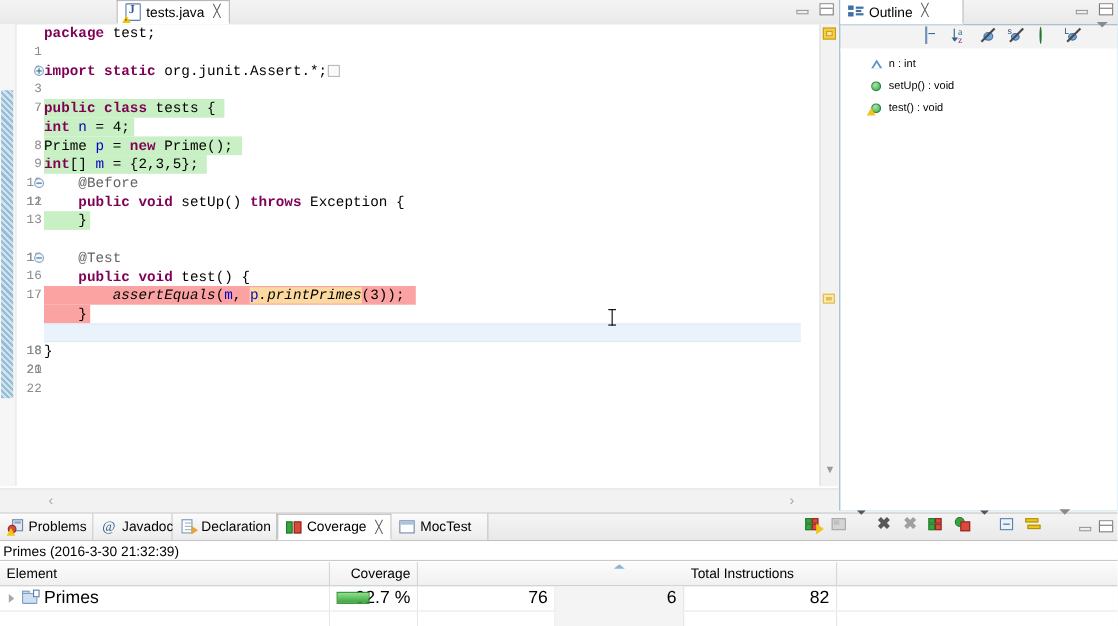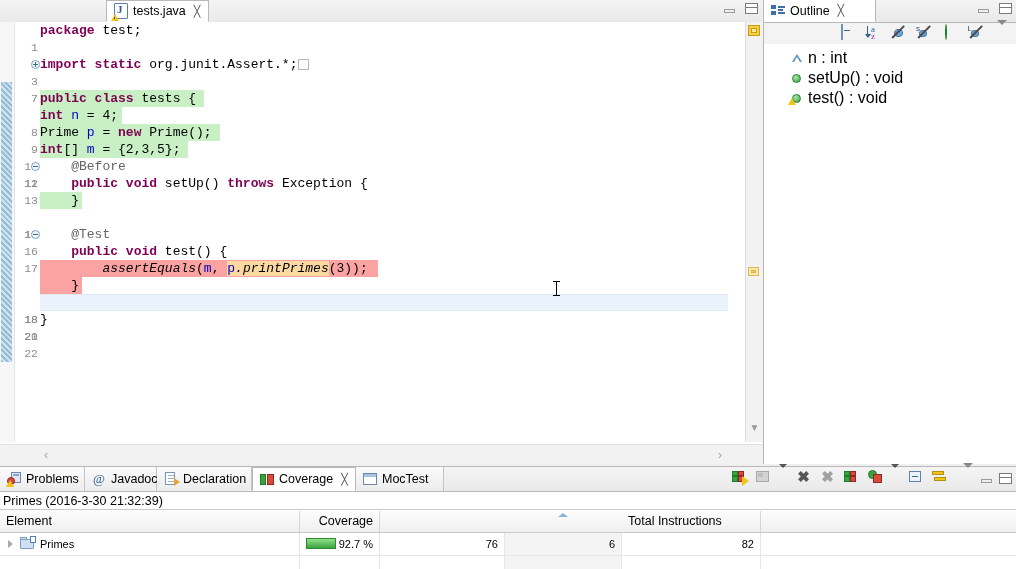--- a/index.html
+++ b/index.html
@@ -318,7 +318,7 @@
   }
   .ol-row {
     height: 20px; display: flex; align-items: center;
-    padding-left: 26px; font-size: 16px; color:#000;
+    padding-left: 26px; font-size: 10px; color:#000;
   }
   .ol-ico { width: 18px; flex:0 0 auto; position: relative; height:16px; }
   .tri-field {

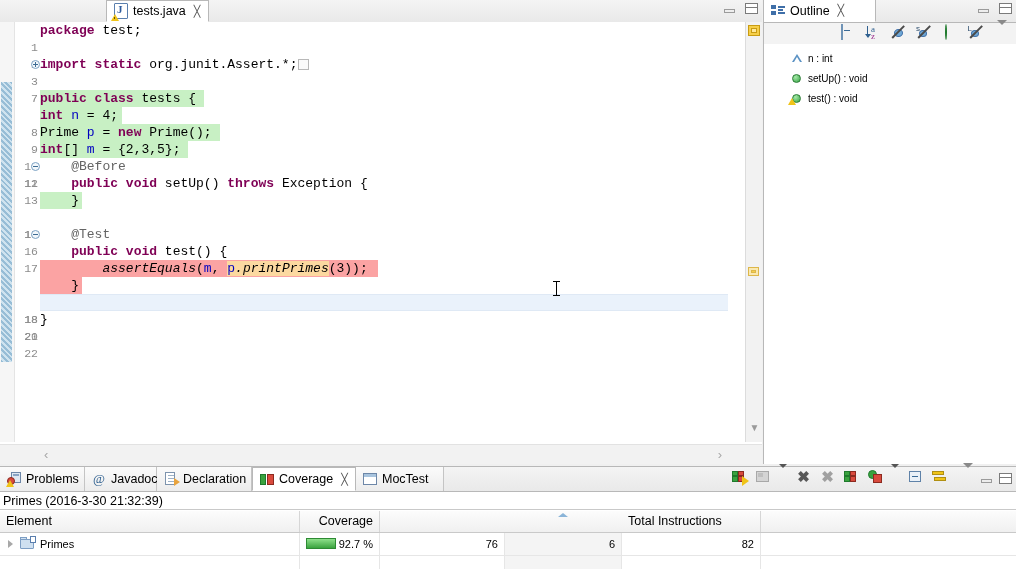--- a/index.html
+++ b/index.html
@@ -469,7 +469,7 @@
   }
   .cell {
     position:absolute; top:0; height: 22px;
-    font-size: 11px;
+    font-size: 16px;
     border-right: 1px solid #e6e6e6;
     box-sizing: border-box; padding: 0 6px;
     white-space: nowrap; overflow: hidden;

